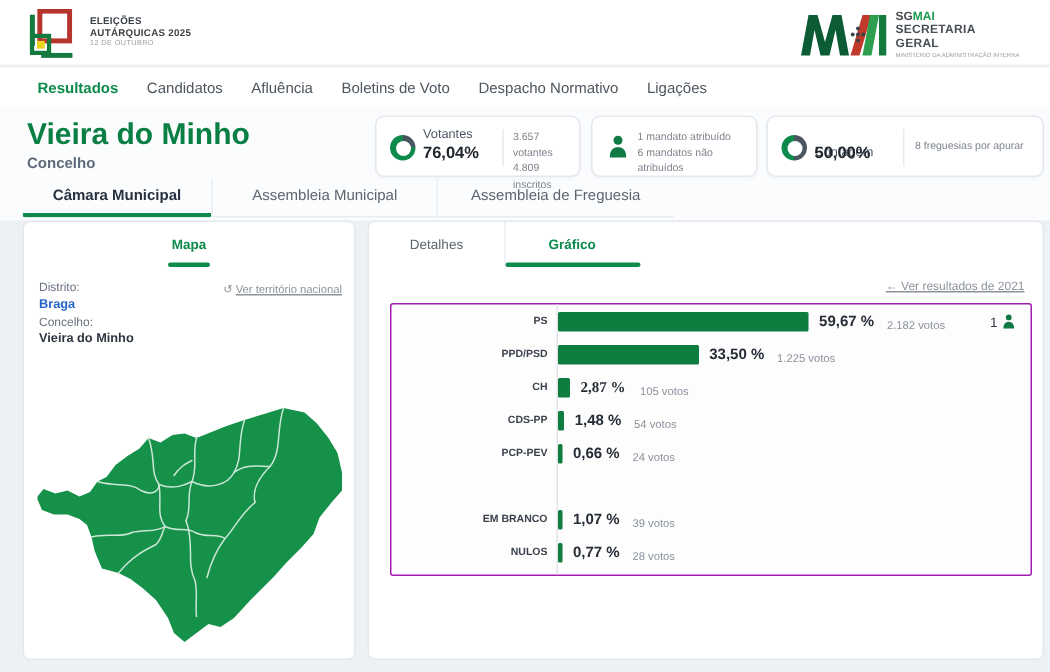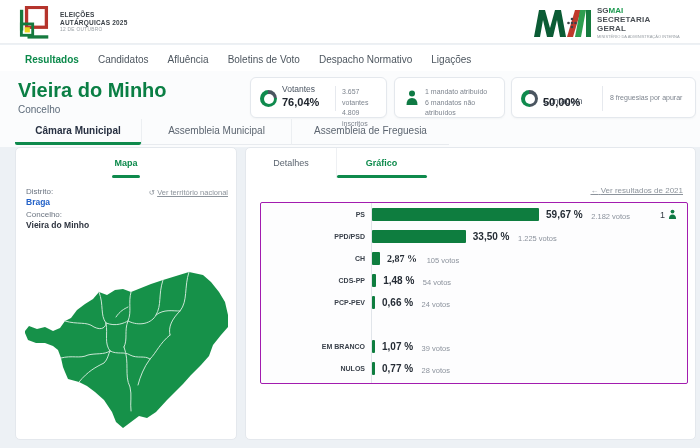--- a/index.html
+++ b/index.html
@@ -33,7 +33,7 @@
   
   #band { position:absolute; left:0; top:71px; width:700px; height:76px; background:#fbfcfd; }
   #page-title { position:absolute; left:18px; top:8px; font-size:20px; font-weight:700; color:#0a7f44; }
-  #page-sub { position:absolute; left:18px; top:33px; font-size:10px; font-weight:400; color:#5d6b7a; }
+  #page-sub { position:absolute; left:18px; top:33px; font-size:10px; font-weight:700; color:#5d6b7a; }
 
   .stat-card { position:absolute; top:6px; height:41px; background:#fff;
     border:1px solid #e4e8ed; border-radius:6px; box-shadow:0 1px 2px rgba(30,40,60,.04); }

